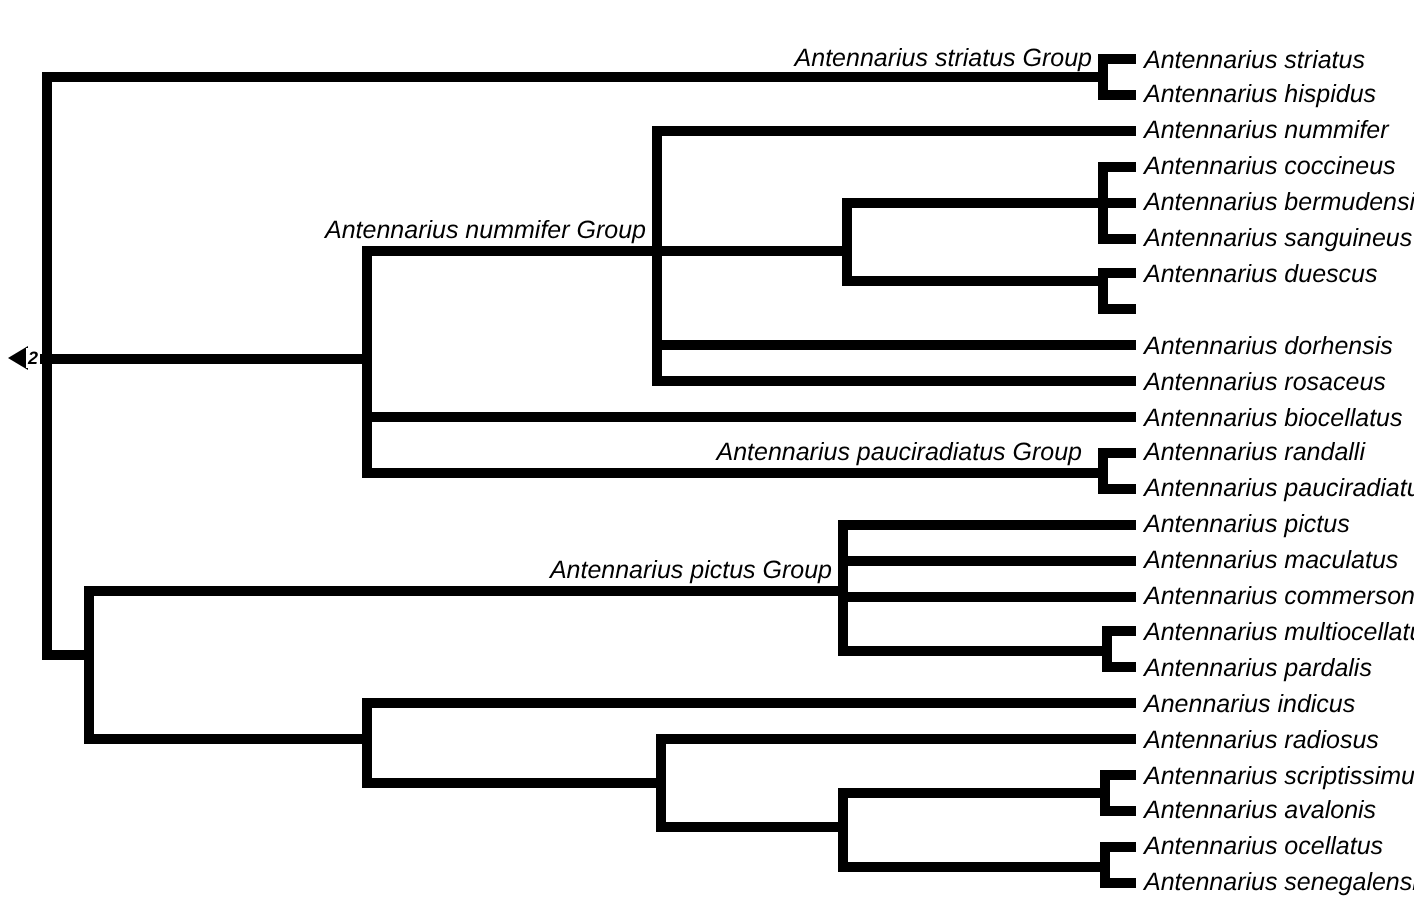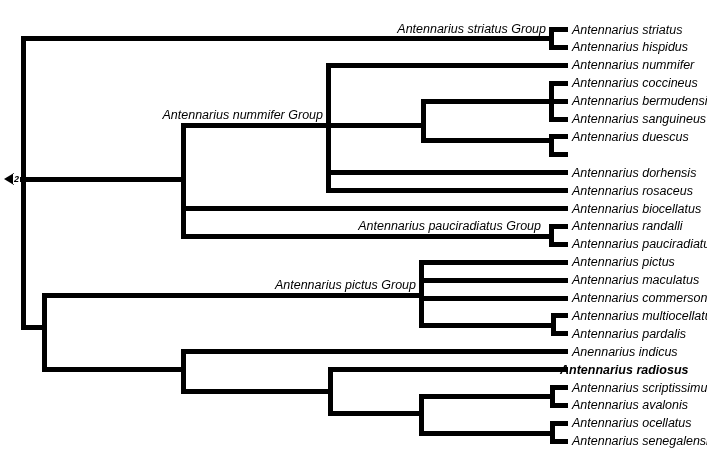--- a/index.html
+++ b/index.html
@@ -127,7 +127,7 @@
     <div class="species-label" style="left: 572px; top: 307.9px;">Antennarius multiocellatus</div>
     <div class="species-label" style="left: 572px; top: 325.8px;">Antennarius pardalis</div>
     <div class="species-label" style="left: 572px; top: 343.7px;">Anennarius indicus</div>
-    <div class="species-label" style="left: 560px; top: 361.6px; font-weight: bold;">Antennarius radiosus</div>
+    <div class="species-label" style="left: 572px; top: 361.6px;">Antennarius radiosus</div>
     <div class="species-label" style="left: 572px; top: 379.5px;">Antennarius scriptissimus</div>
     <div class="species-label" style="left: 572px; top: 397.4px;">Antennarius avalonis</div>
     <div class="species-label" style="left: 572px; top: 415.3px;">Antennarius ocellatus</div>

